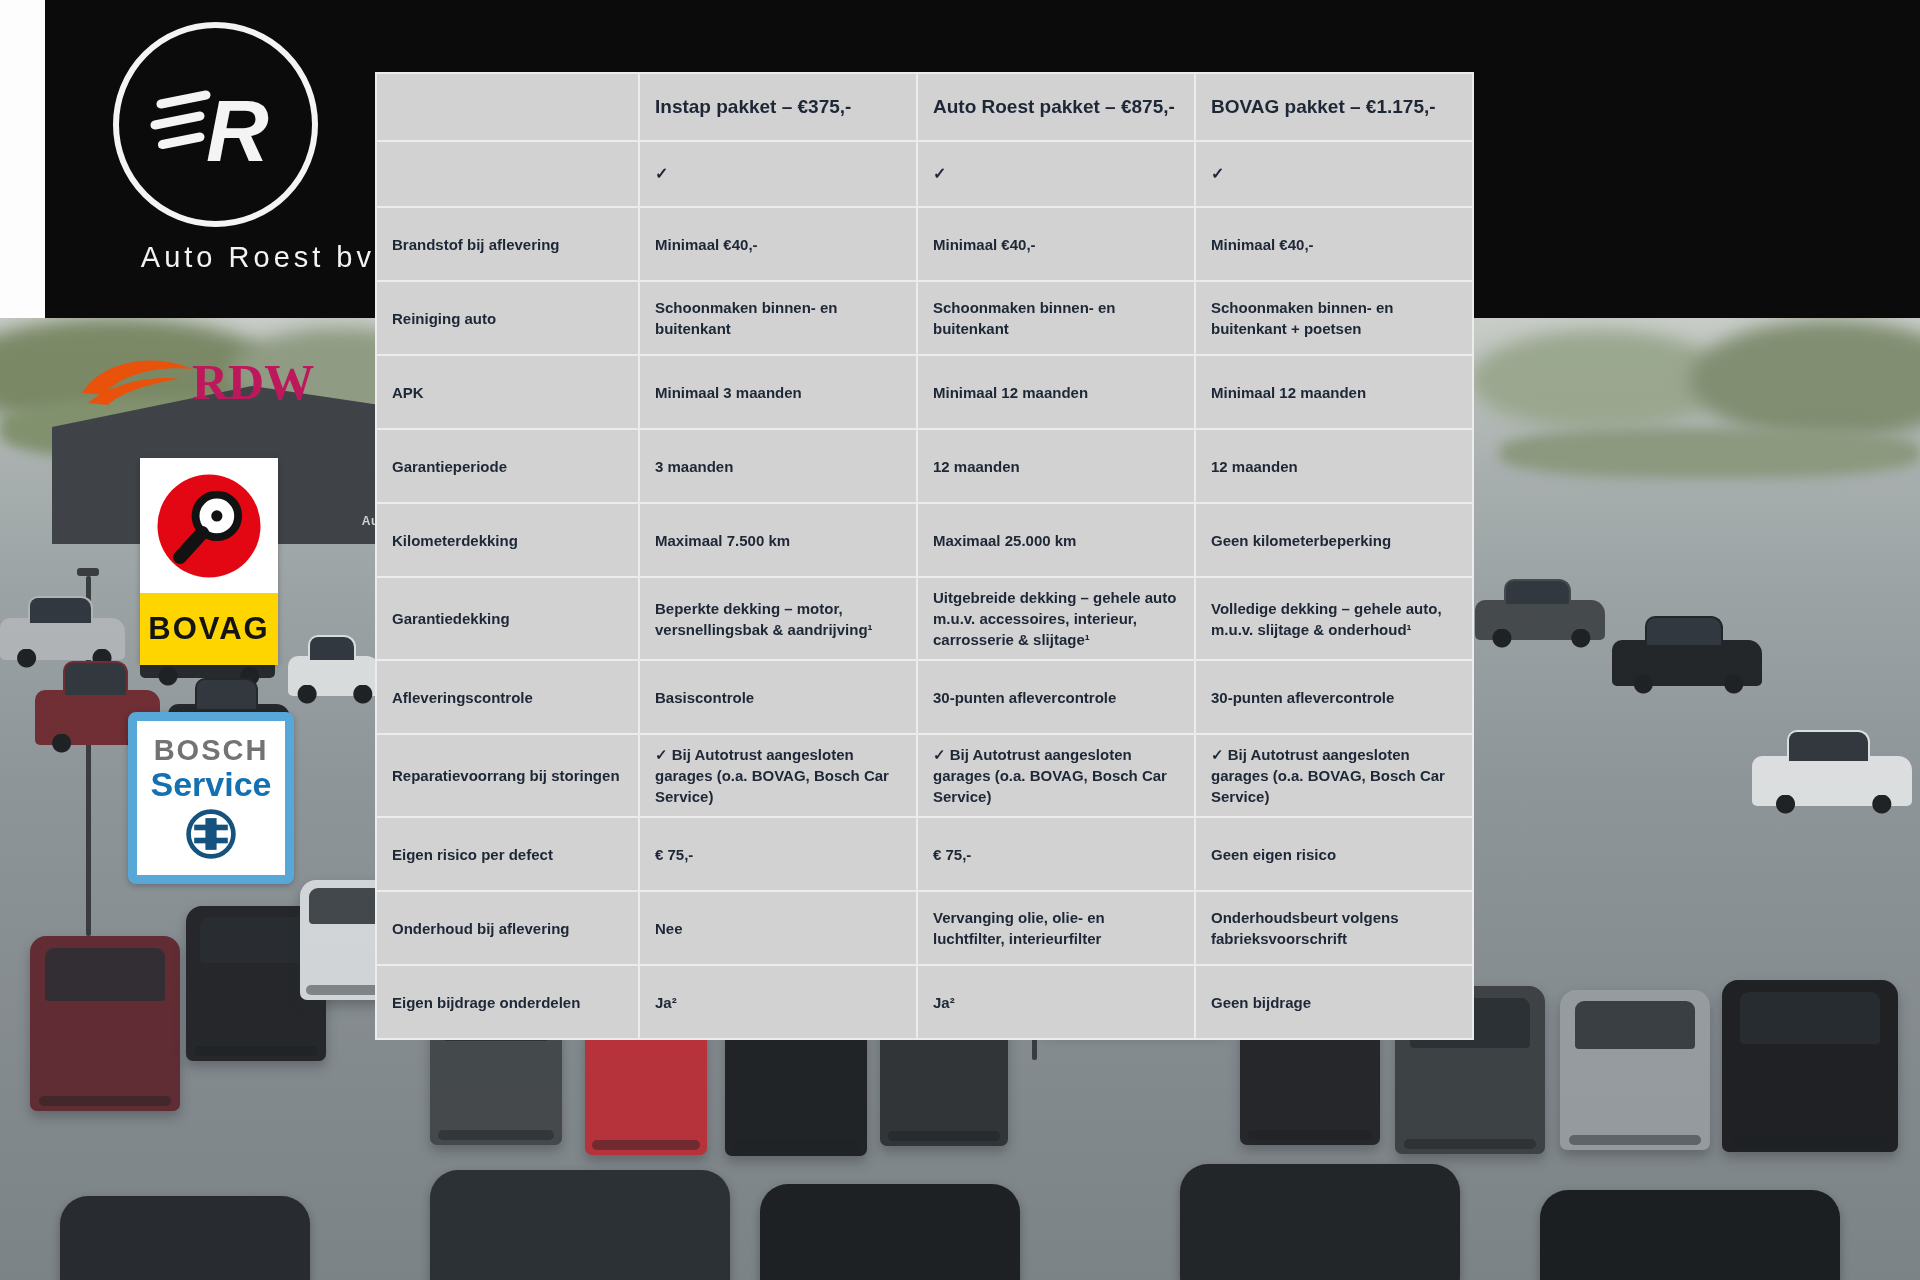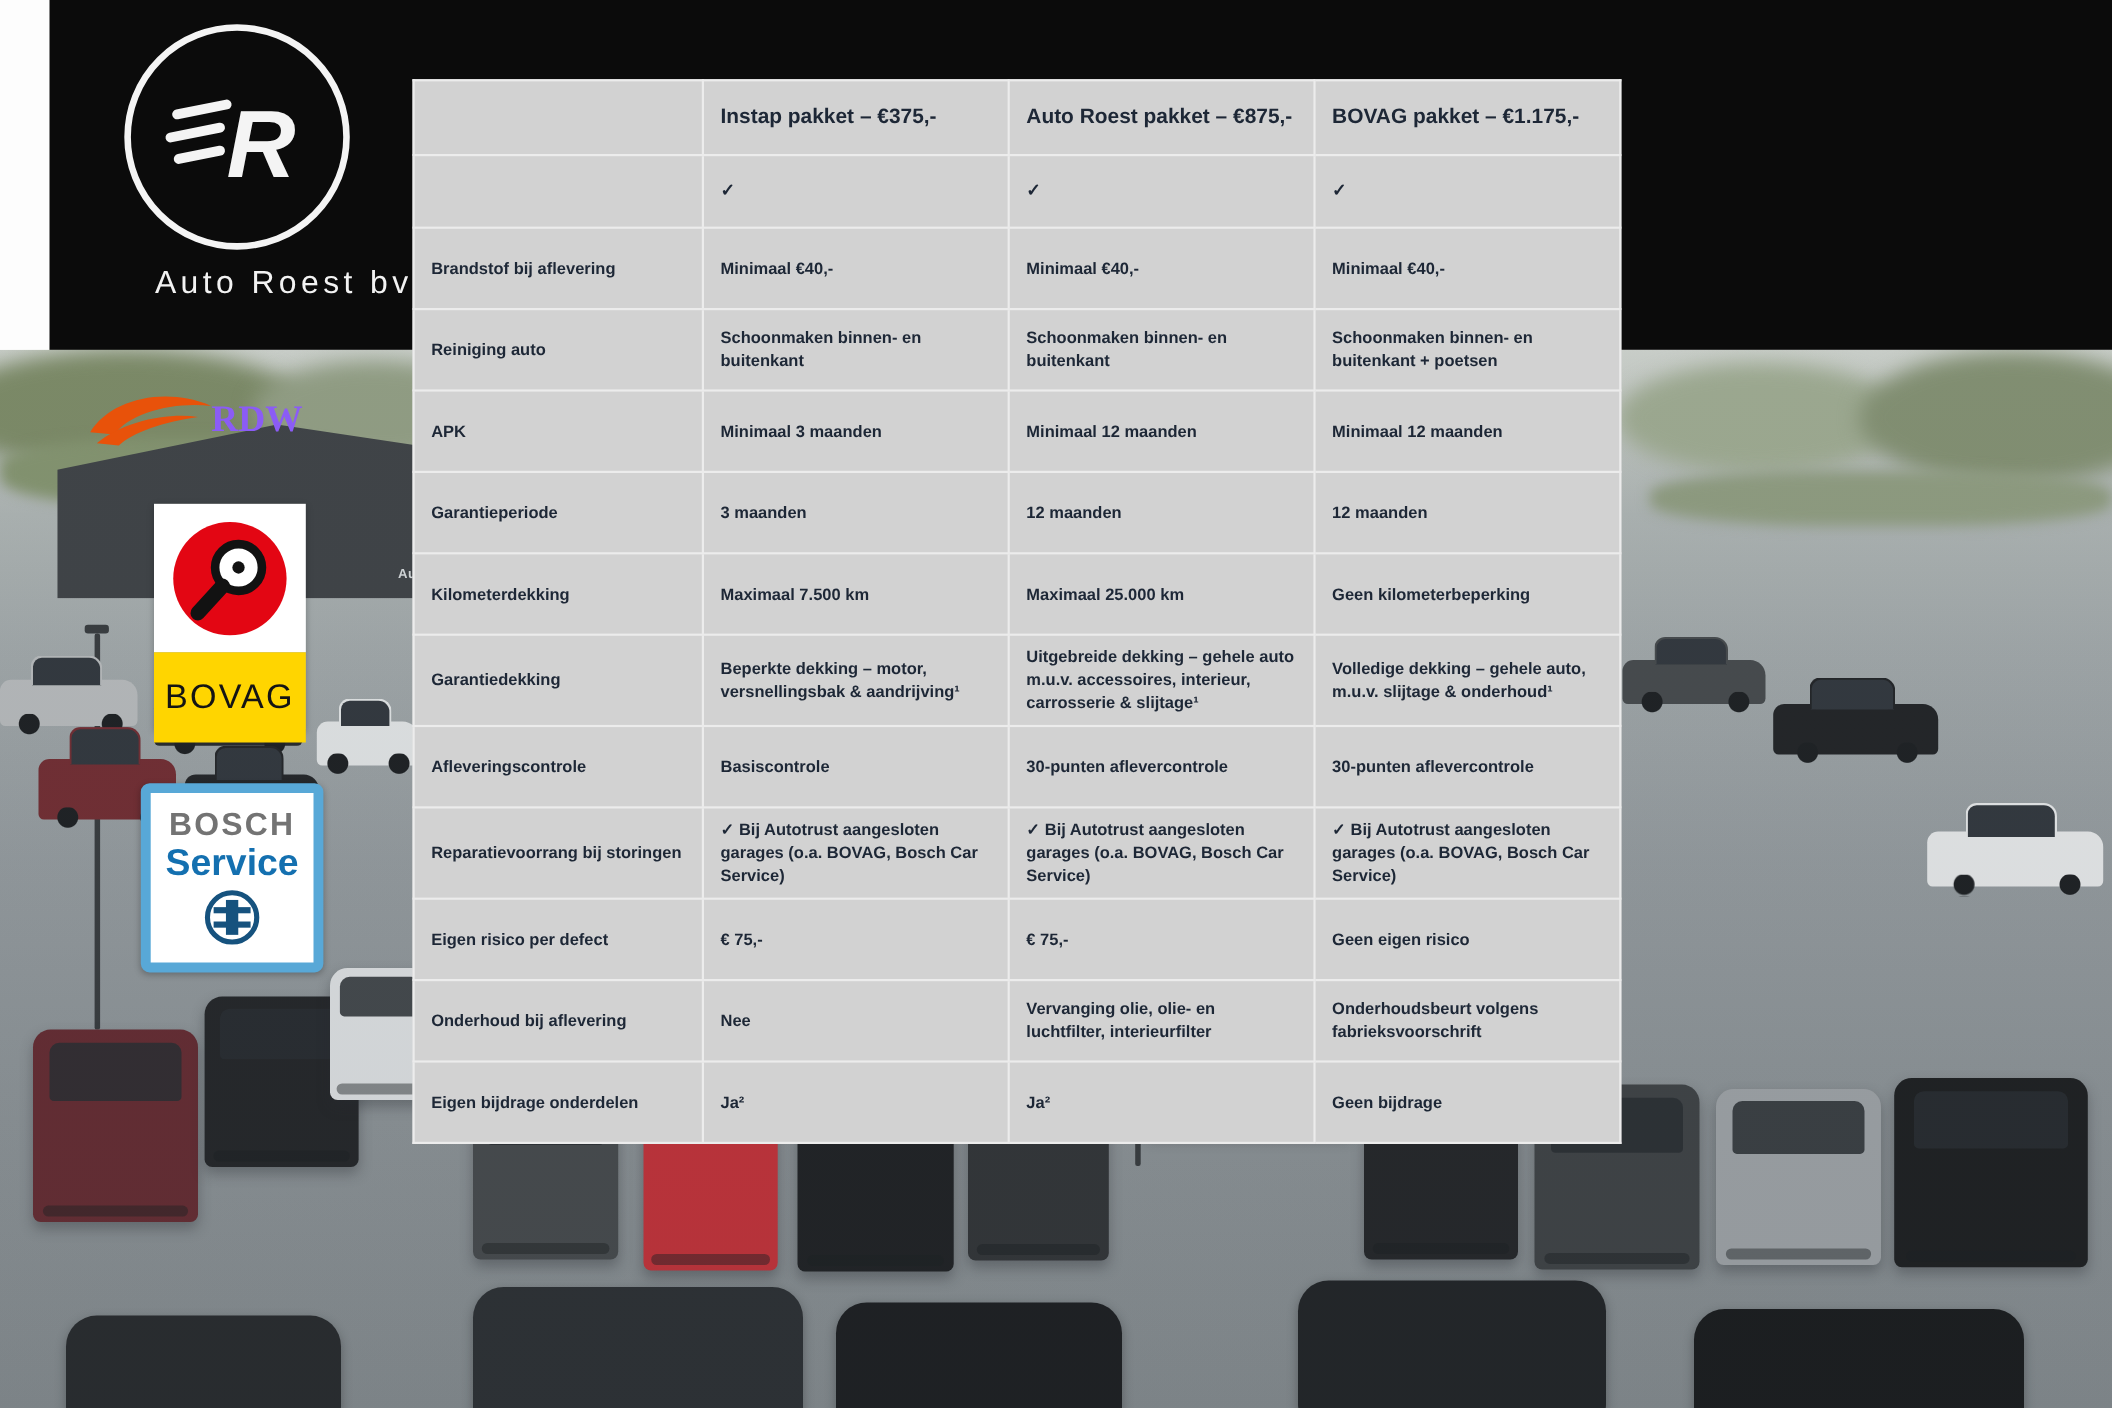--- a/index.html
+++ b/index.html
@@ -54,8 +54,8 @@
   
   .rdw { position:absolute; left:78px; top:332px; width:260px; height:100px;
          display:flex; align-items:center; }
-  .rdw-text { font-family:"Liberation Serif", serif; font-weight:bold; font-size:34px;
-              color:#8b5cf6; margin-left:-6px;text-align:right; }
+  .rdw-text { font-family:"Liberation Serif", serif; font-weight:bold; font-size:50px;
+              color:#be185d; margin-left:-6px;text-align:right; }
   .bovag { position:absolute; left:140px; top:458px; width:138px; height:205px;
            box-shadow:0 2px 6px rgba(0,0,0,.25); }
   .bovag-top { height:135px; background:#ffffff; display:flex; align-items:center;

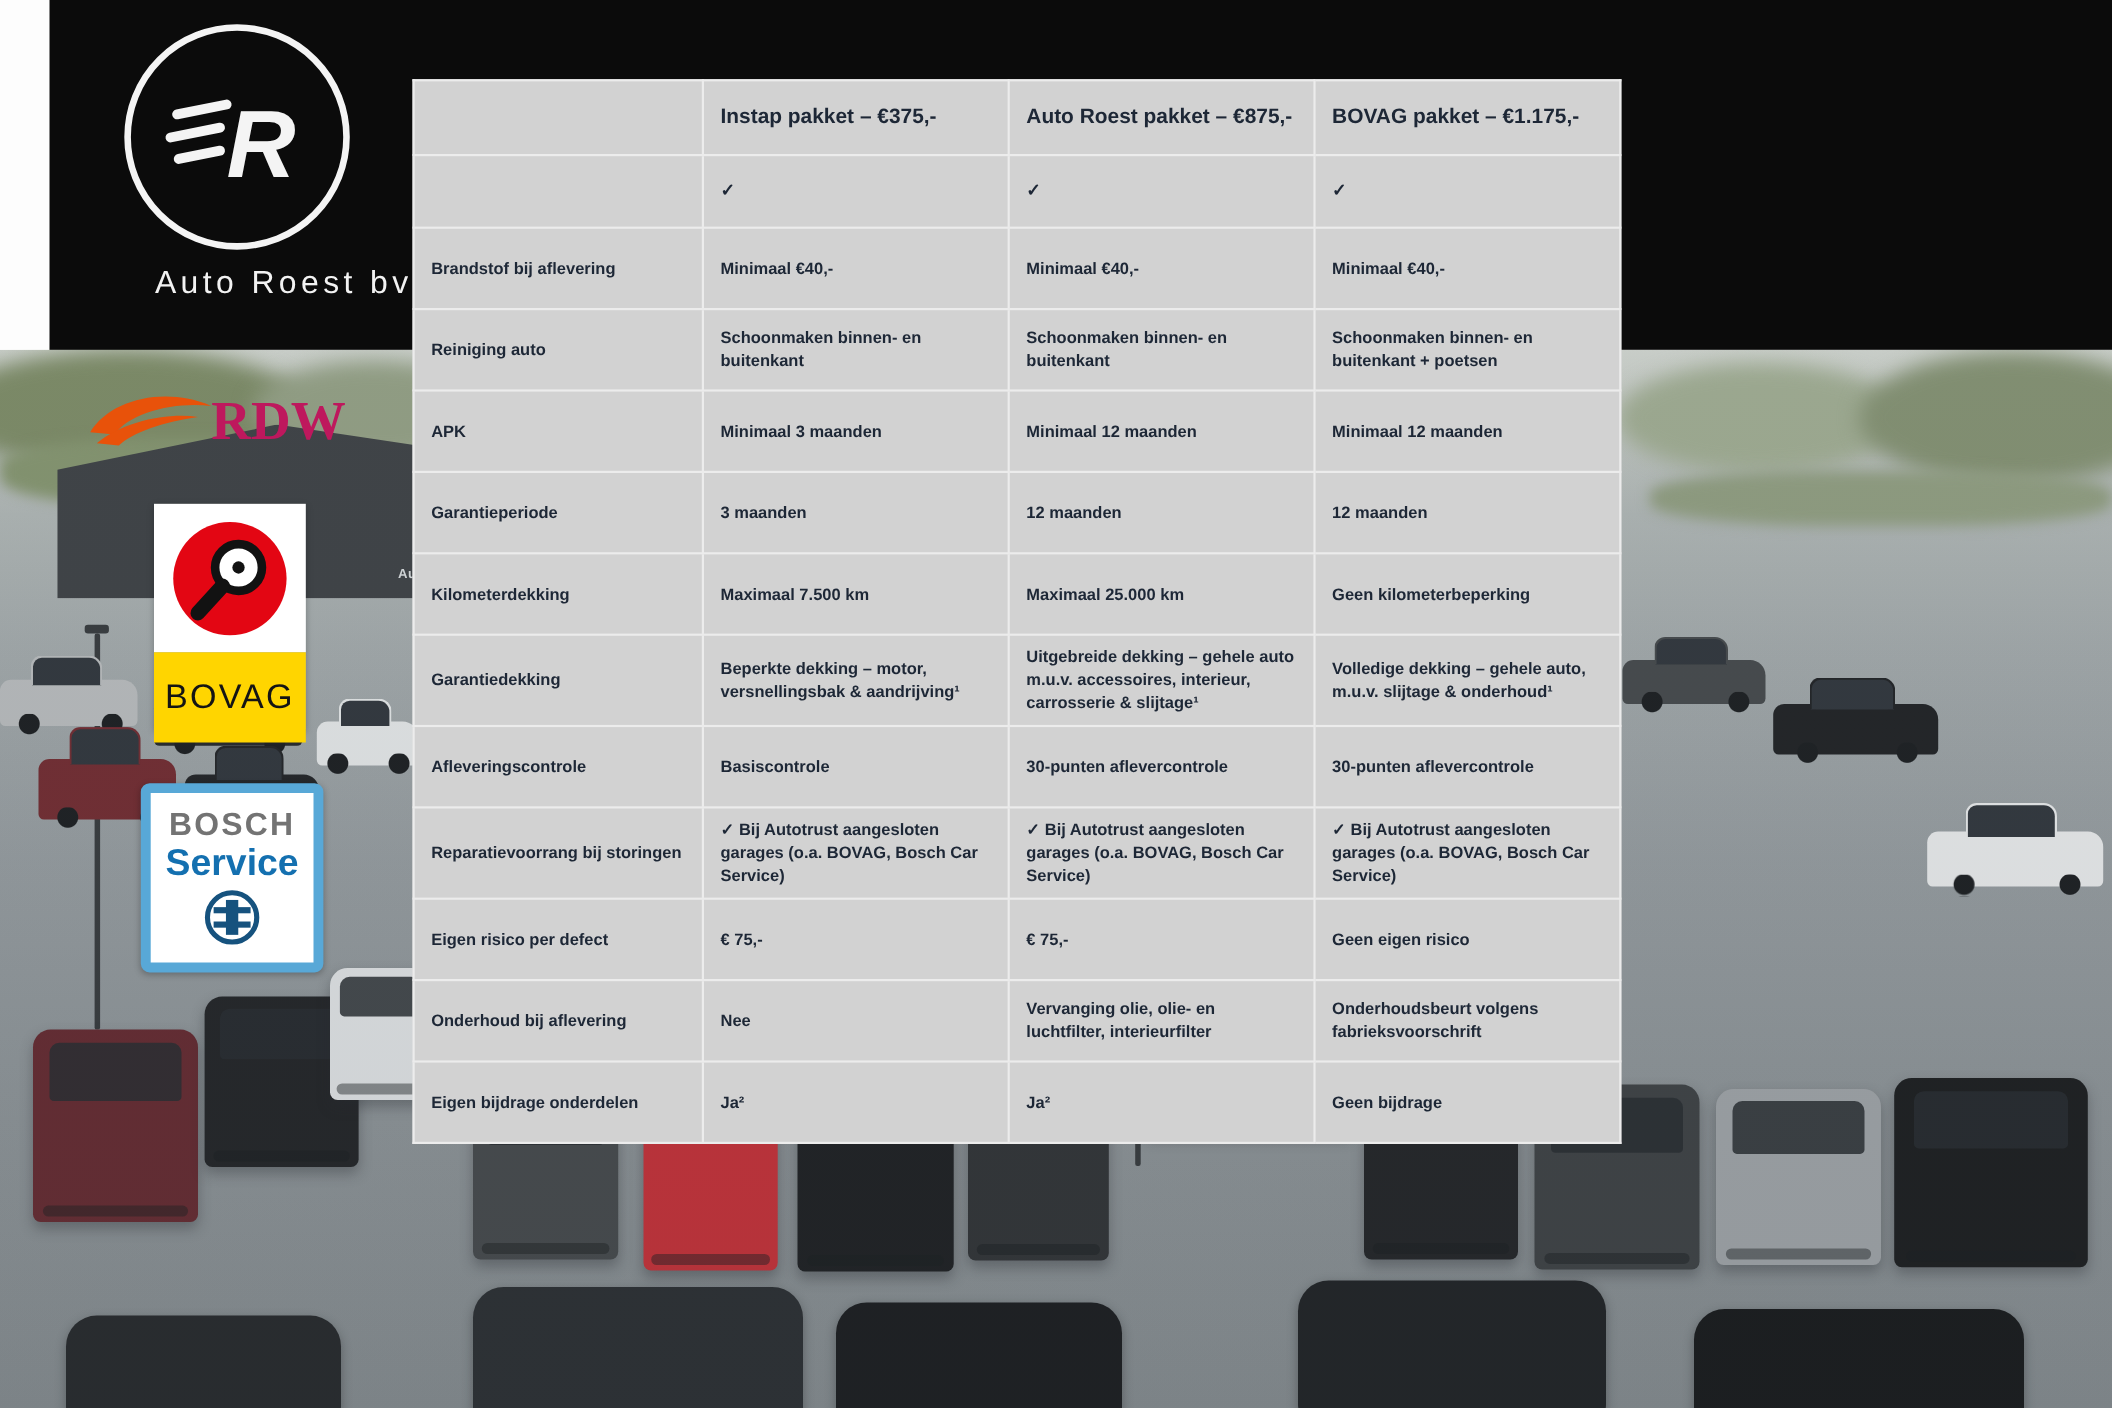--- a/index.html
+++ b/index.html
@@ -60,8 +60,8 @@
            box-shadow:0 2px 6px rgba(0,0,0,.25); }
   .bovag-top { height:135px; background:#ffffff; display:flex; align-items:center;
                justify-content:center; }
-  .bovag-bottom { height:82px; background:#ffd500; display:flex; align-items:center;
-                  justify-content:center; font-size:31px; font-weight:normal; color:#141414;
+  .bovag-bottom { height:72px; background:#ffd500; display:flex; align-items:center;
+                  justify-content:center; font-size:31px; font-weight:bold; color:#141414;
                   letter-spacing:2px; }
   .bosch { position:absolute; left:128px; top:712px; width:166px; height:172px;
            background:#ffffff; border:9px solid #58a8d7; border-radius:8px;

